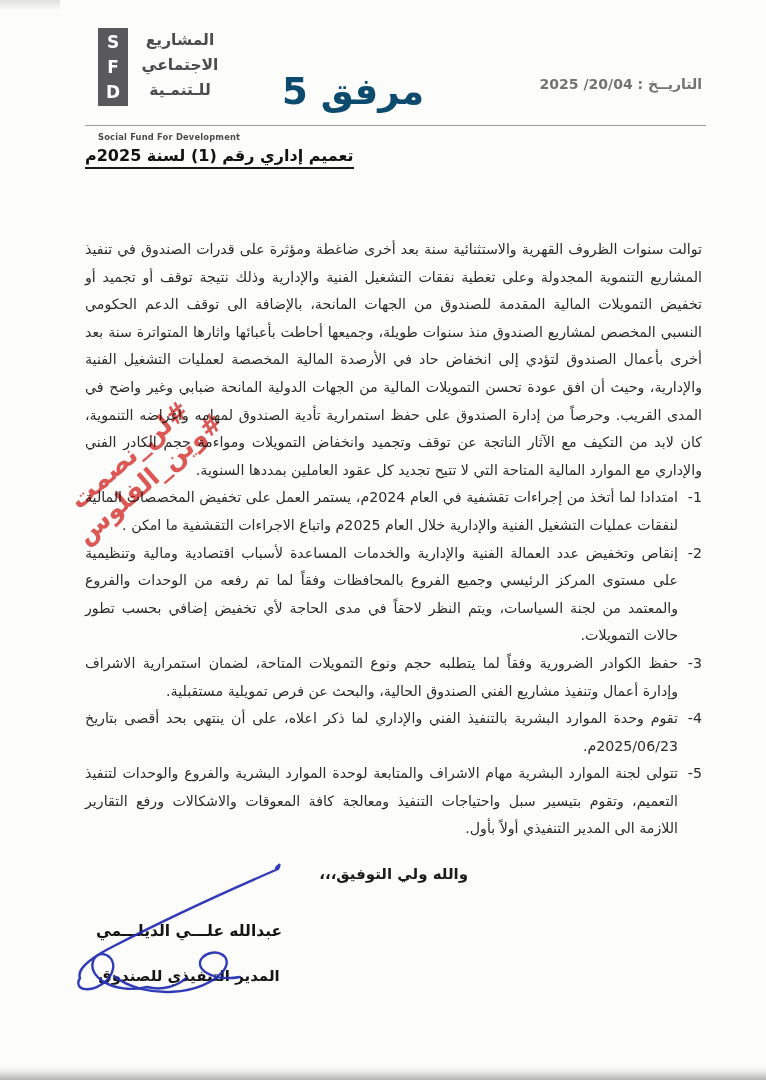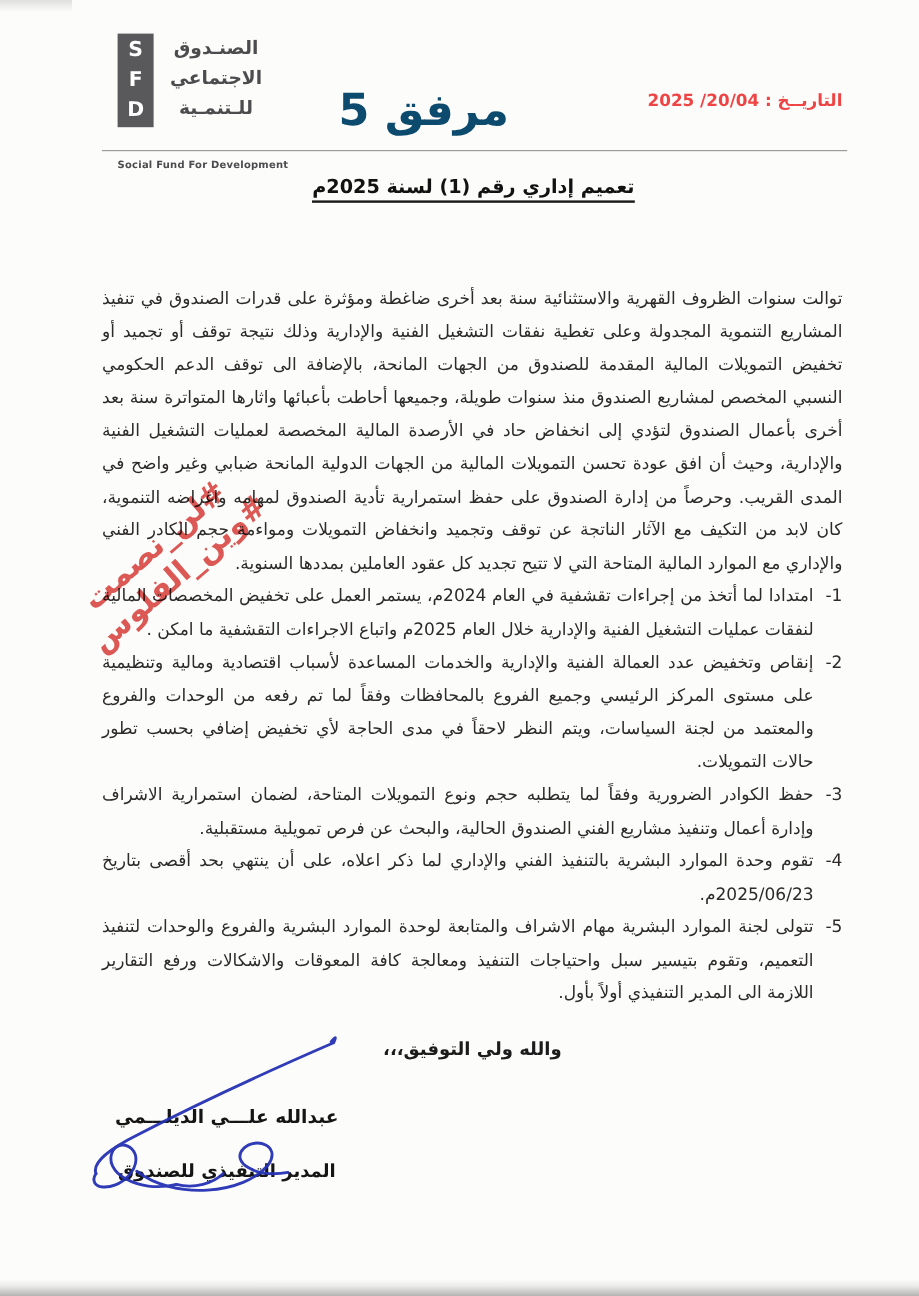--- a/index.html
+++ b/index.html
@@ -101,7 +101,7 @@
       <span class="logo-letter">D</span>
     </div>
     <div class="logo-ar">
-      <div>الصنـدوق</div>
+      <div>المشاريع</div>
       <div>الاجتماعي</div>
       <div>للـتنمـية</div>
     </div>

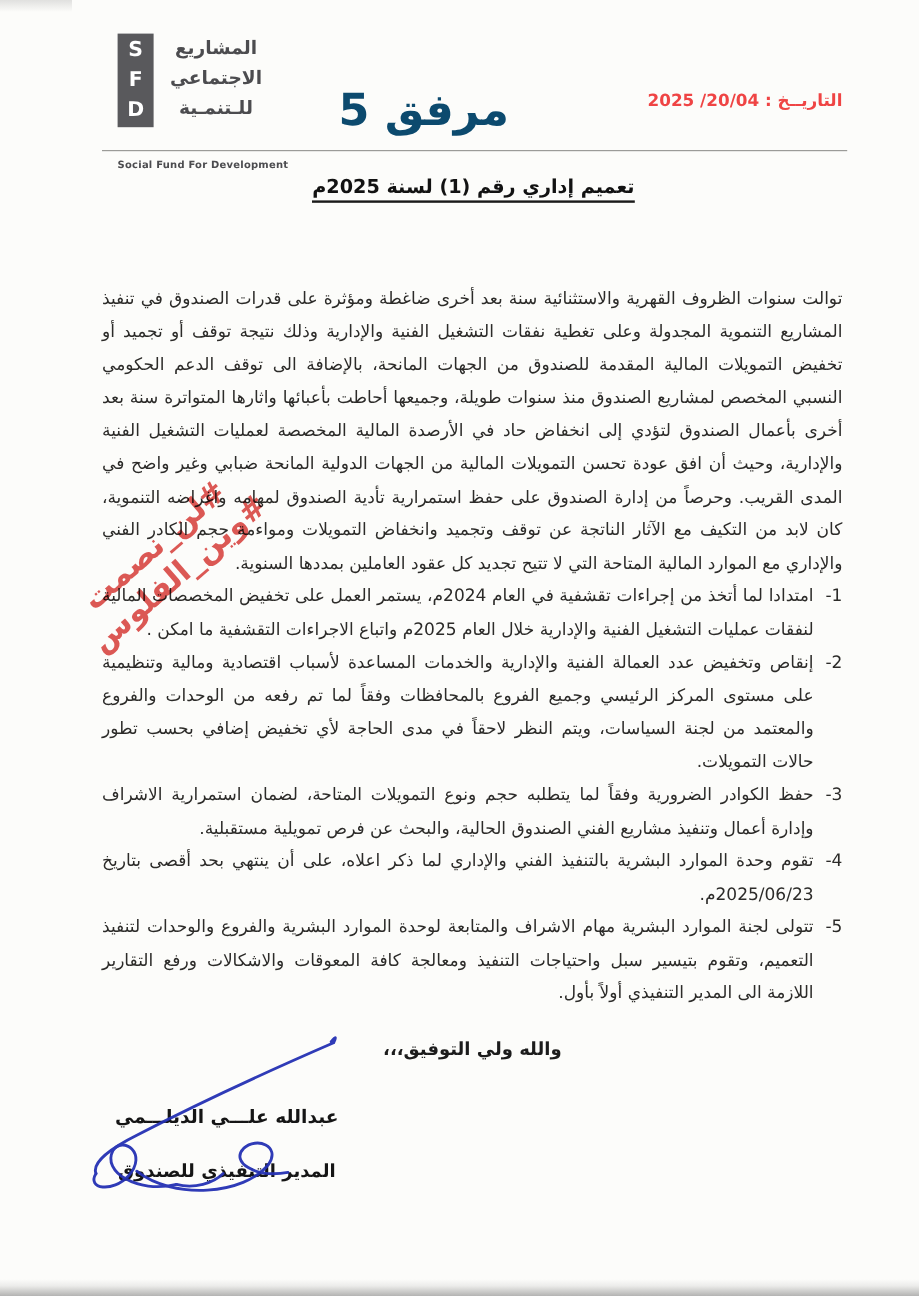--- a/index.html
+++ b/index.html
@@ -35,7 +35,7 @@
   }
   .date{
     position:absolute;right:64px;top:76px;direction:rtl;
-    font-weight:bold;font-size:14px;color:#ef4444;white-space:nowrap;
+    font-weight:bold;font-size:14px;color:#737373;white-space:nowrap;
   }
   .topline{
     position:absolute;left:85px;right:60px;top:125px;height:0;

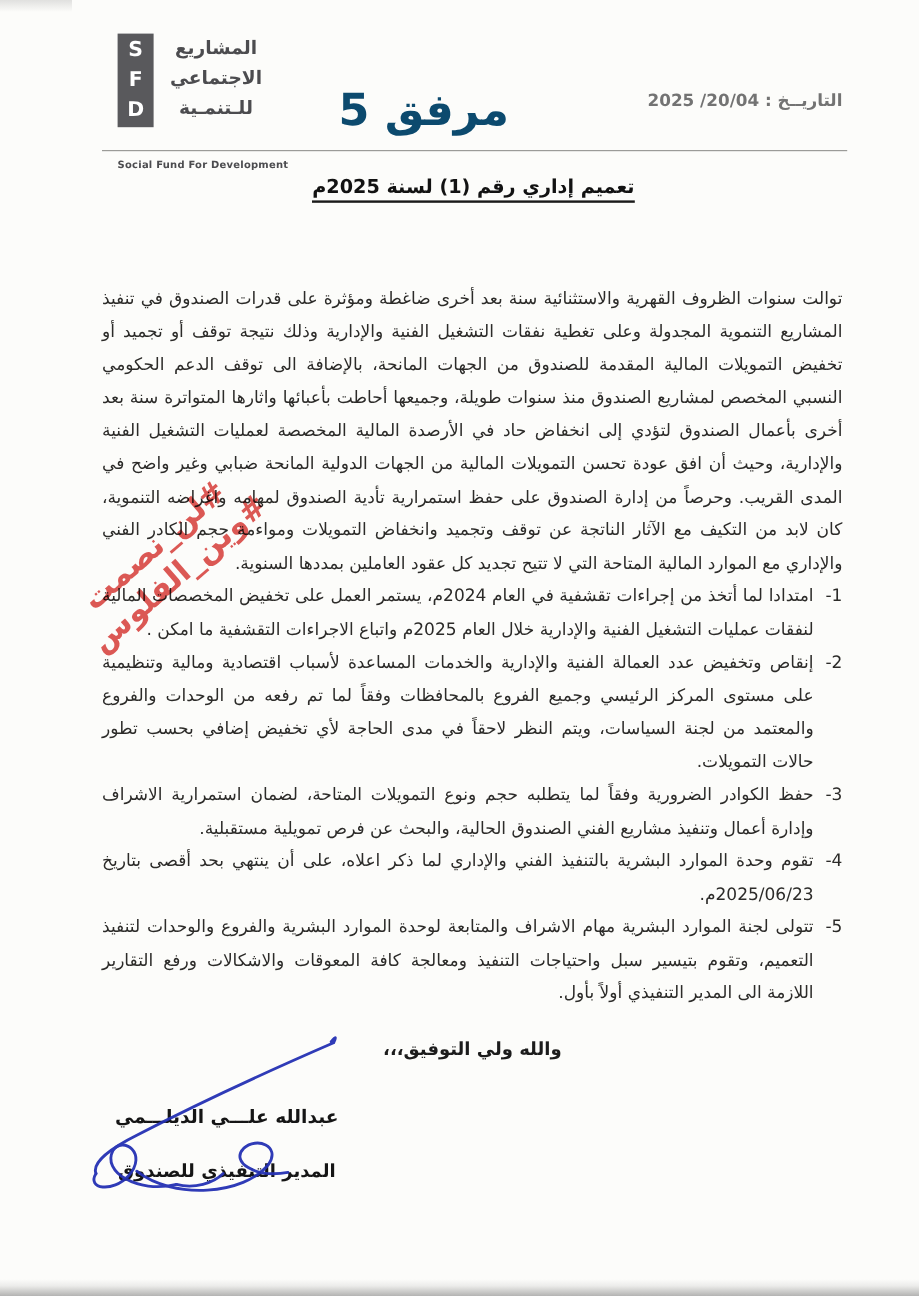--- a/index.html
+++ b/index.html
@@ -42,7 +42,7 @@
     border-top:1.2px solid #9b9b98;
   }
   
-  .titles{position:absolute;left:85px;right:62px;top:146px;text-align:center;direction:rtl;}
+  .titles{position:absolute;left:85px;right:62px;top:146px;text-align:left;direction:rtl;}
   .title-main,.title-sub{
     display:inline-block;font-weight:bold;color:#121212;
     border-bottom:2px solid #1a1a1a;padding-bottom:2px;white-space:nowrap;

